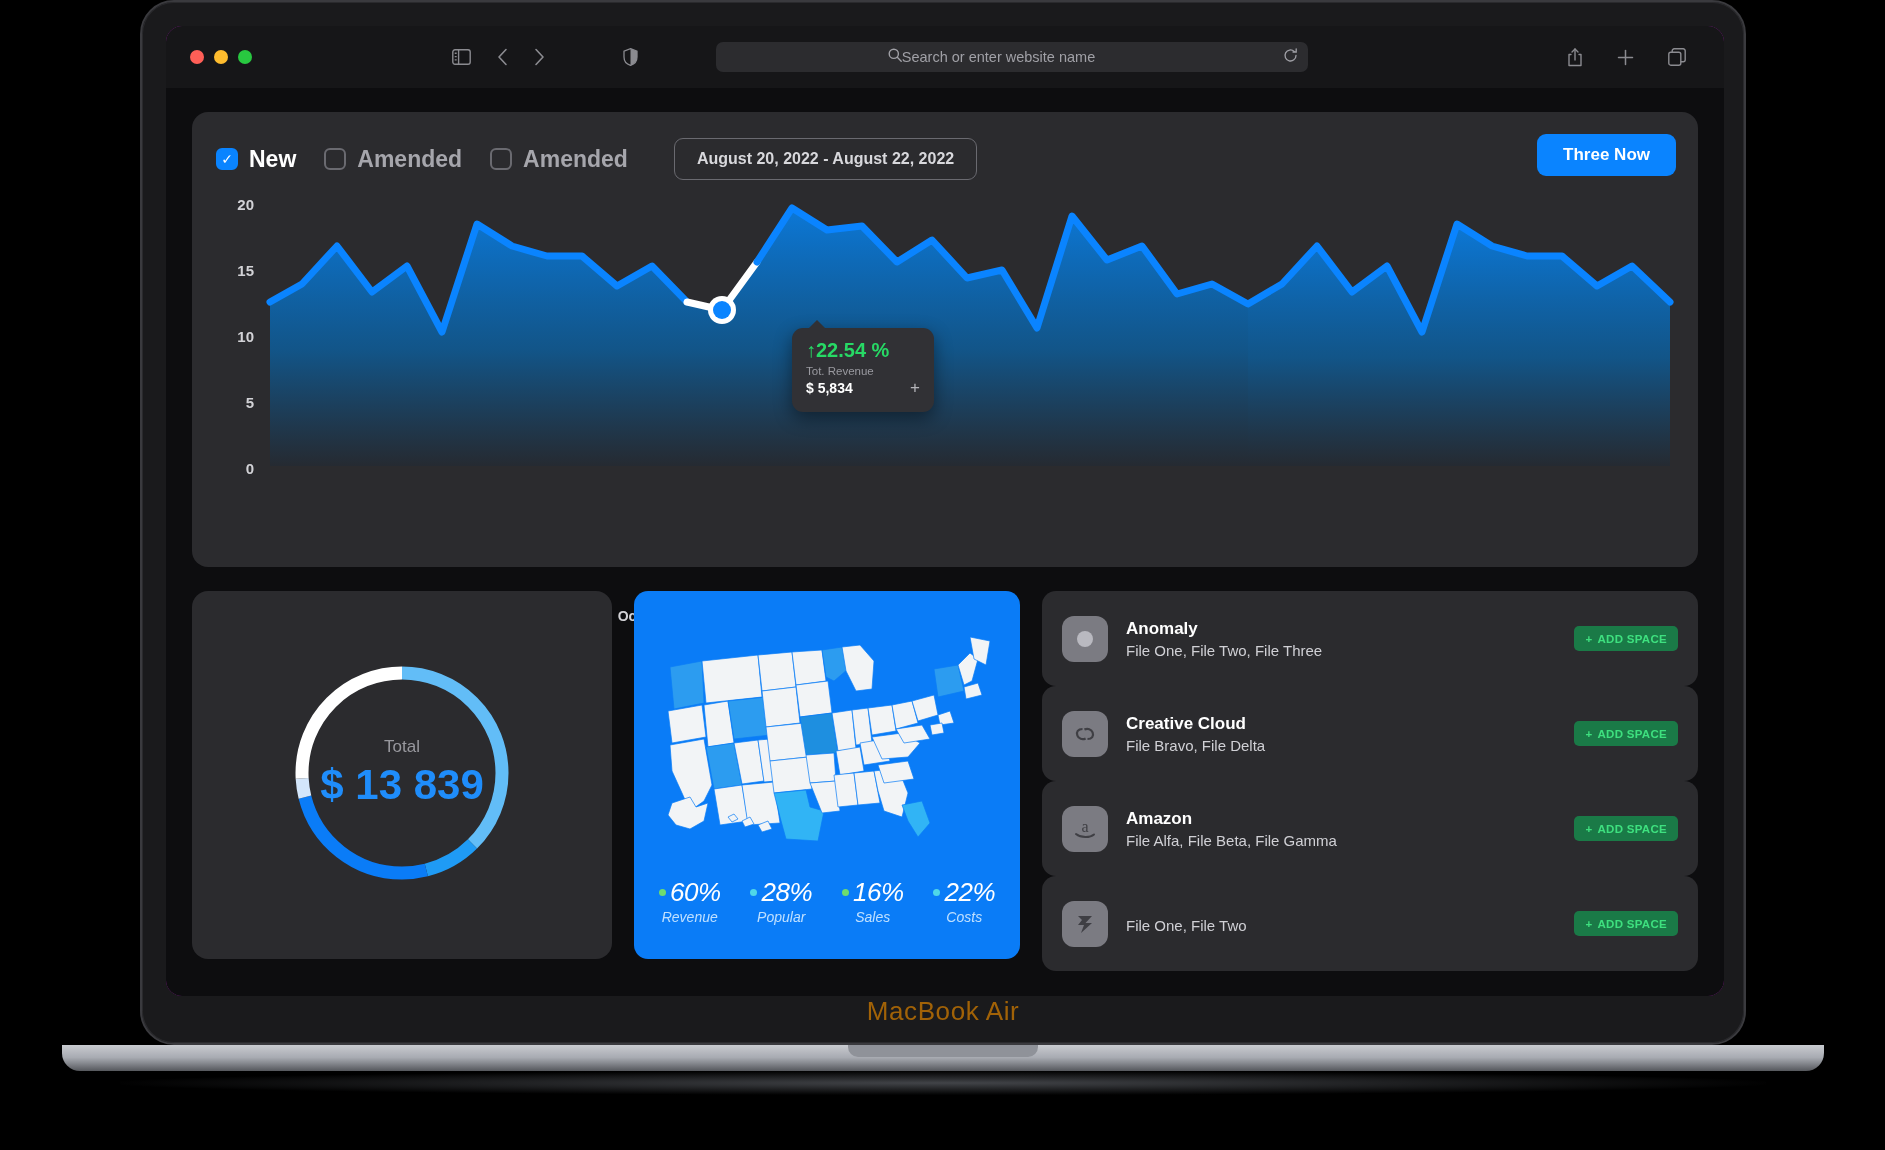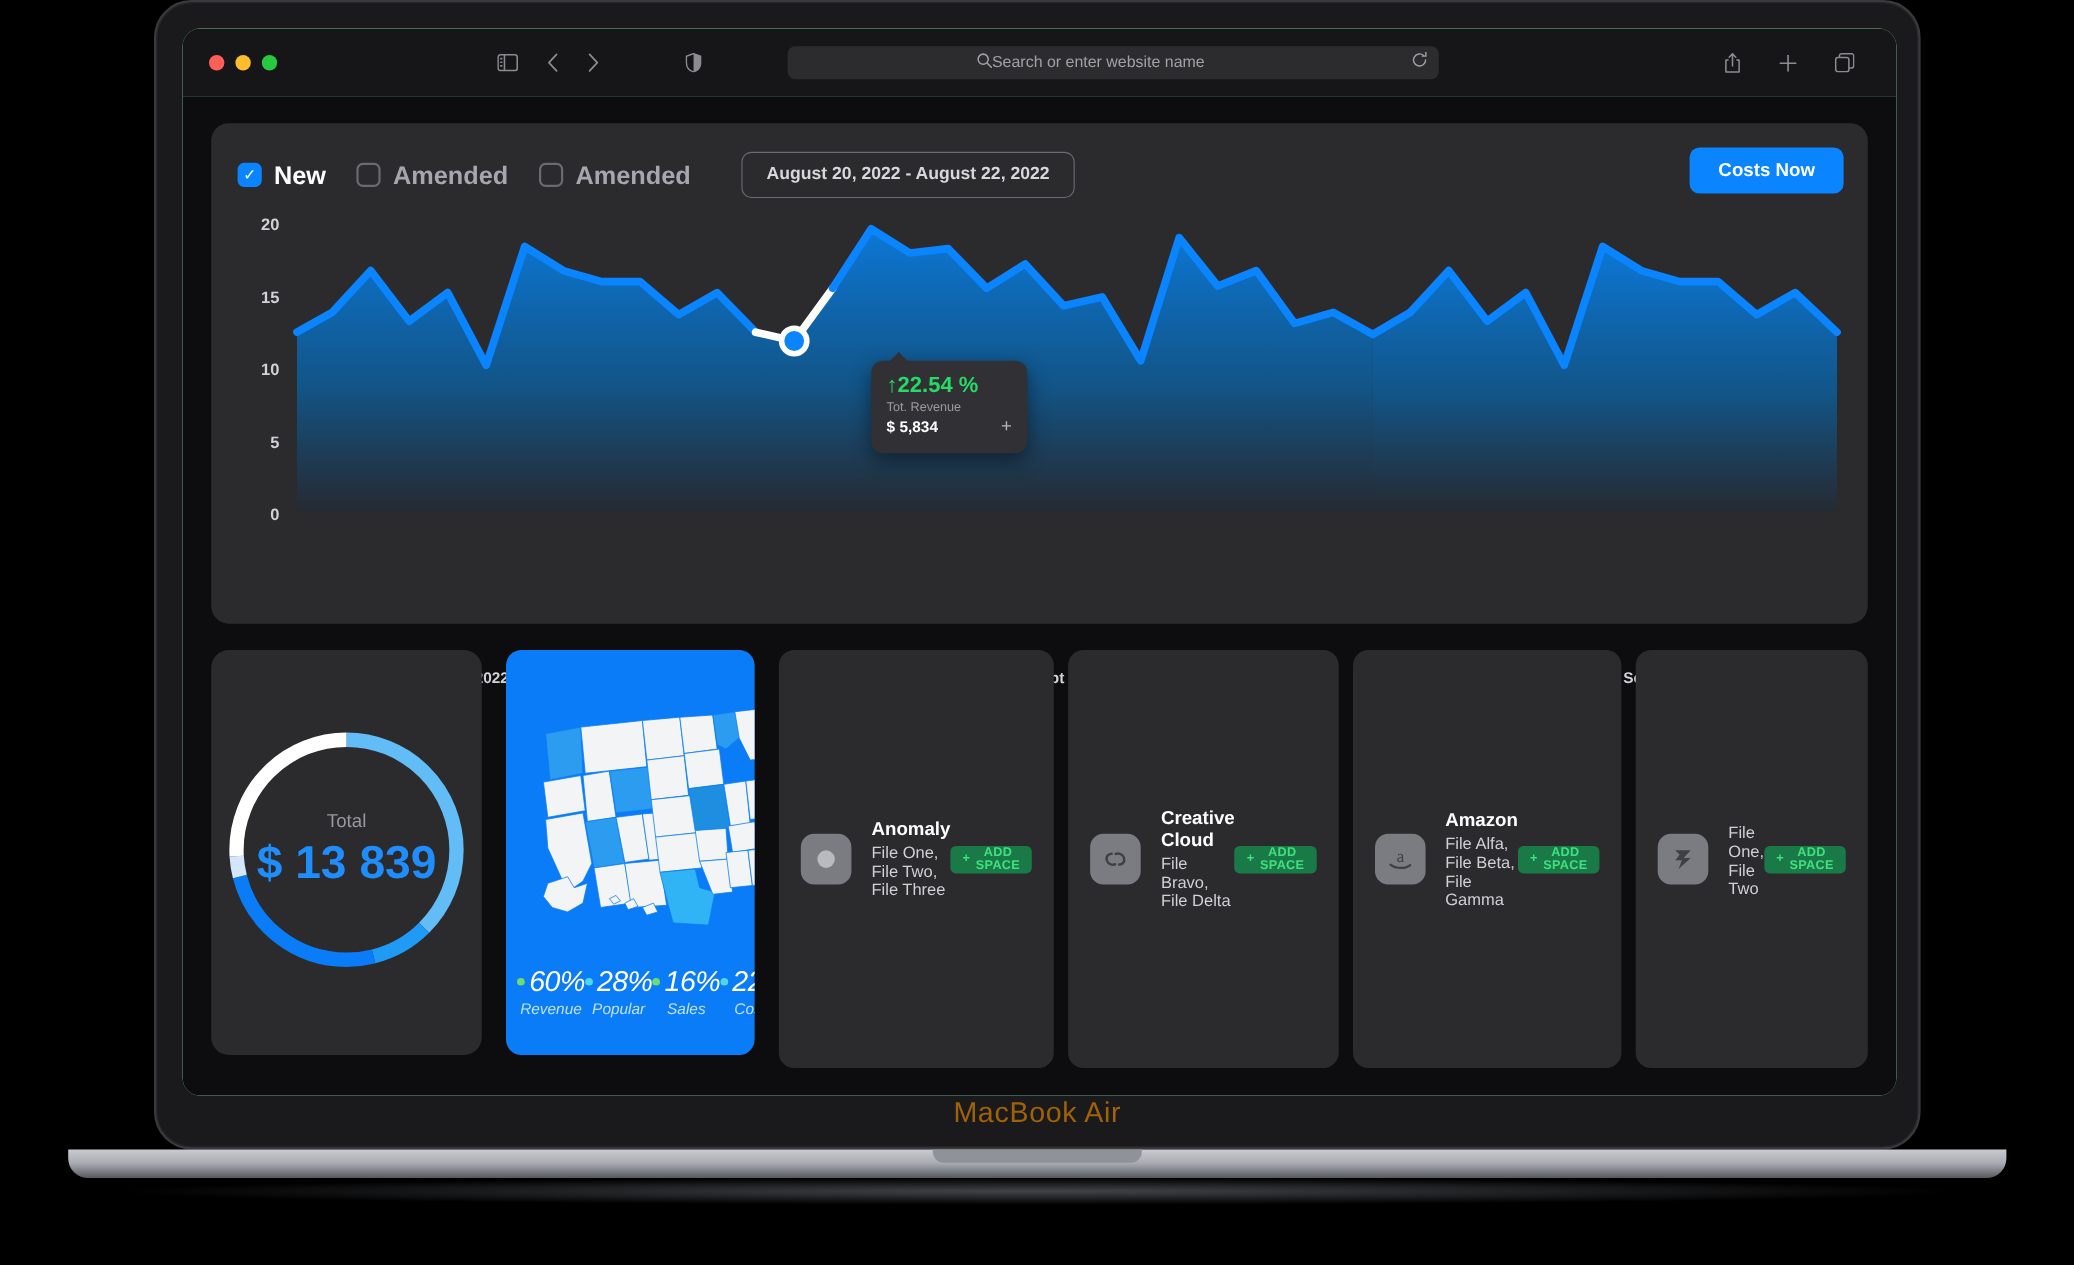--- a/index.html
+++ b/index.html
@@ -24,7 +24,7 @@
     position: absolute;
     left: 24px; top: 24px;
     width: 1558px; height: 970px;
-    background: #86efac;
+    background: #a21caf;
     border-radius: 16px;
     overflow: hidden;
   }

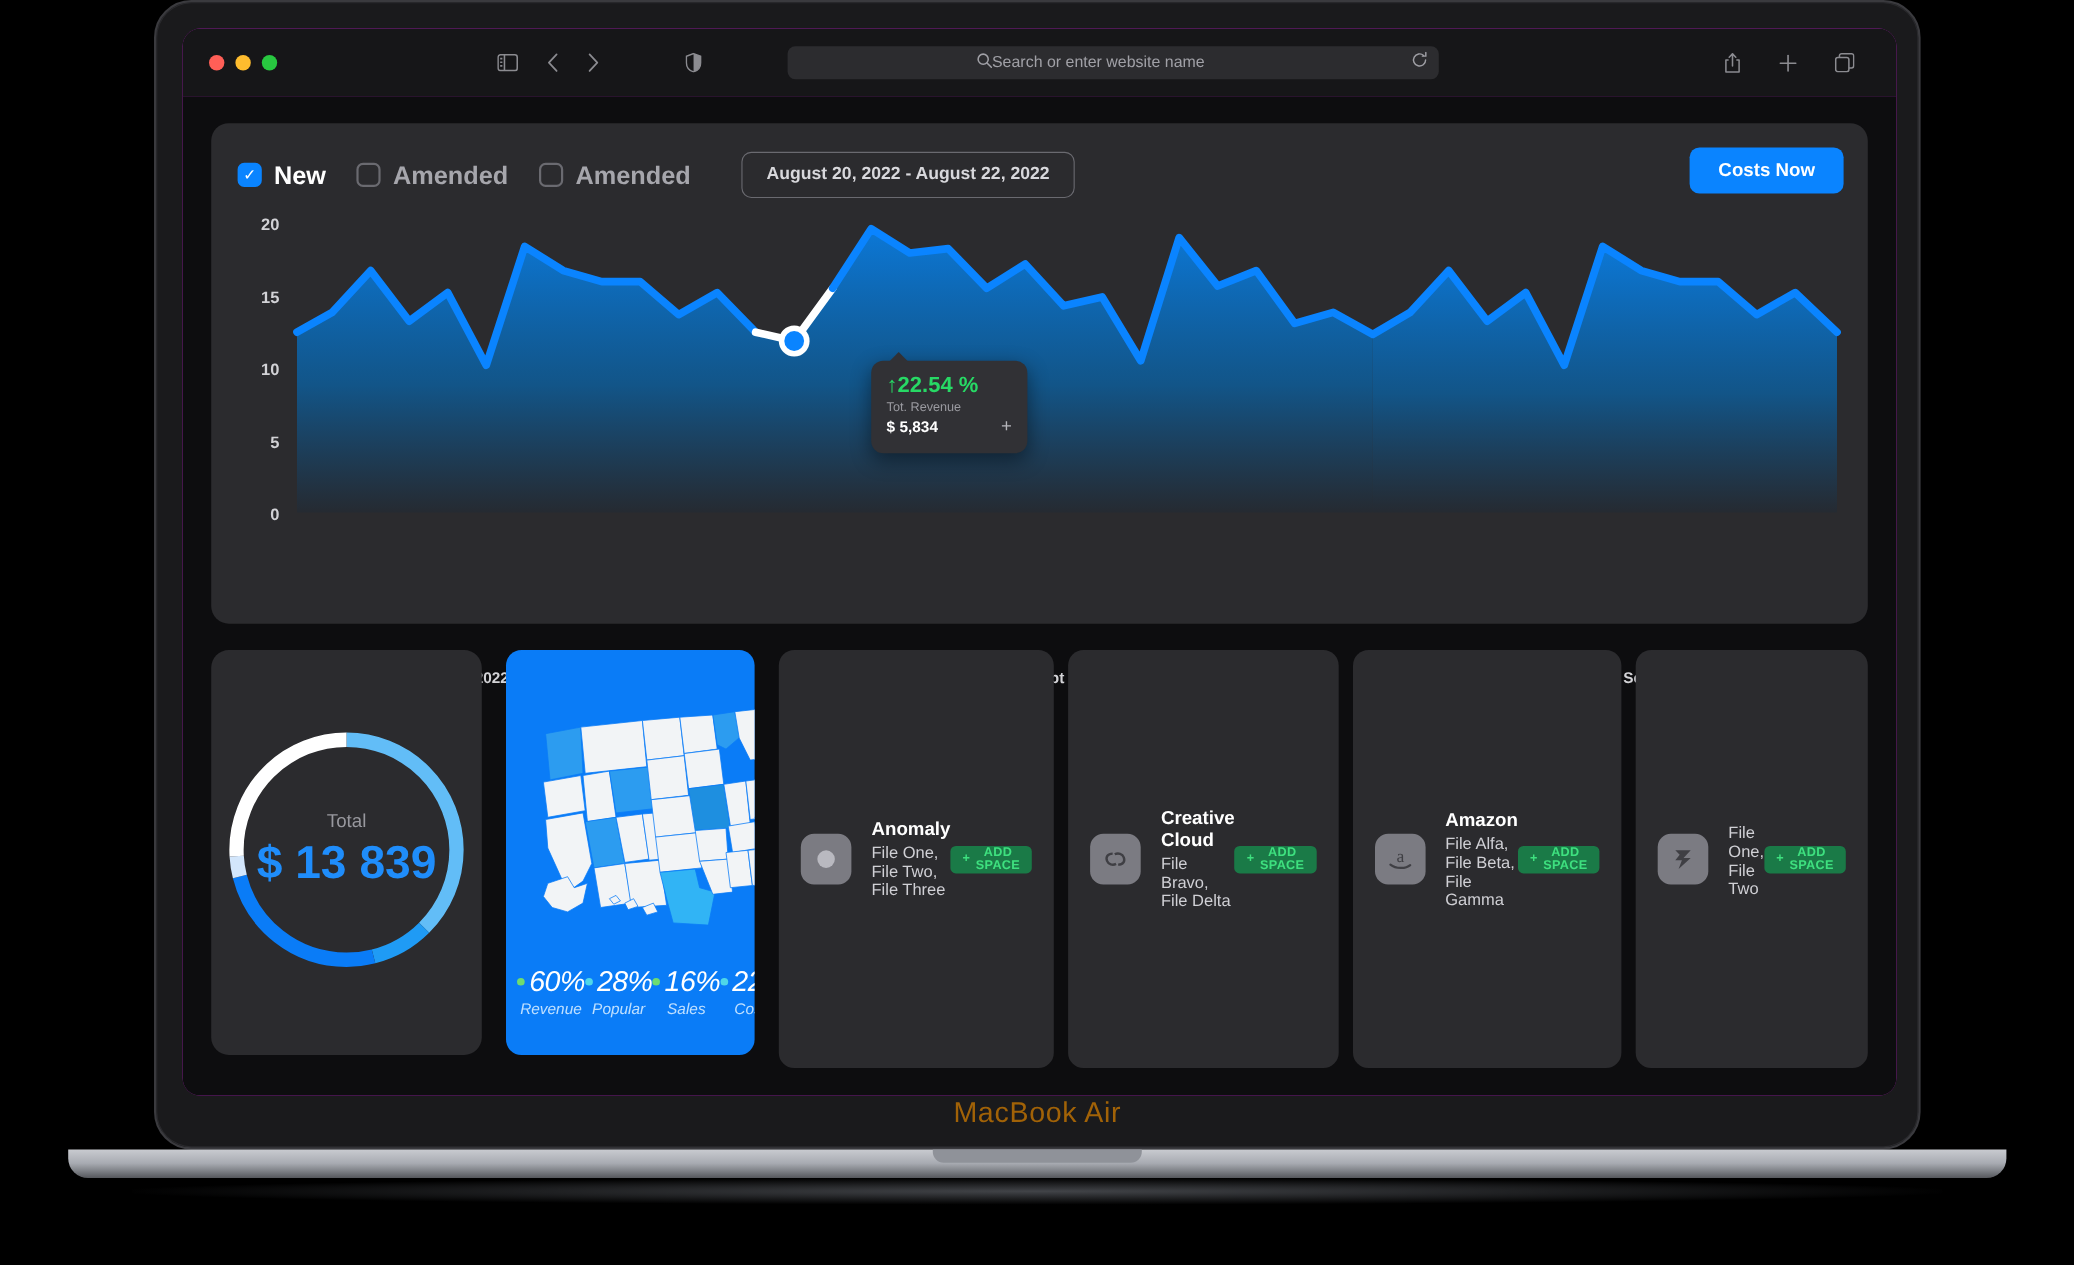--- a/index.html
+++ b/index.html
@@ -341,7 +341,7 @@
           <div id="date-range-pill">August 20, 2022 - August 22, 2022</div>
         </div>
 
-        <button id="start-now-button">Costs Now</button>
+        <button id="start-now-button">Three Now</button>
 
         <div id="chart-plot">
           <div class="y-tick" style="top:-4px">20</div>

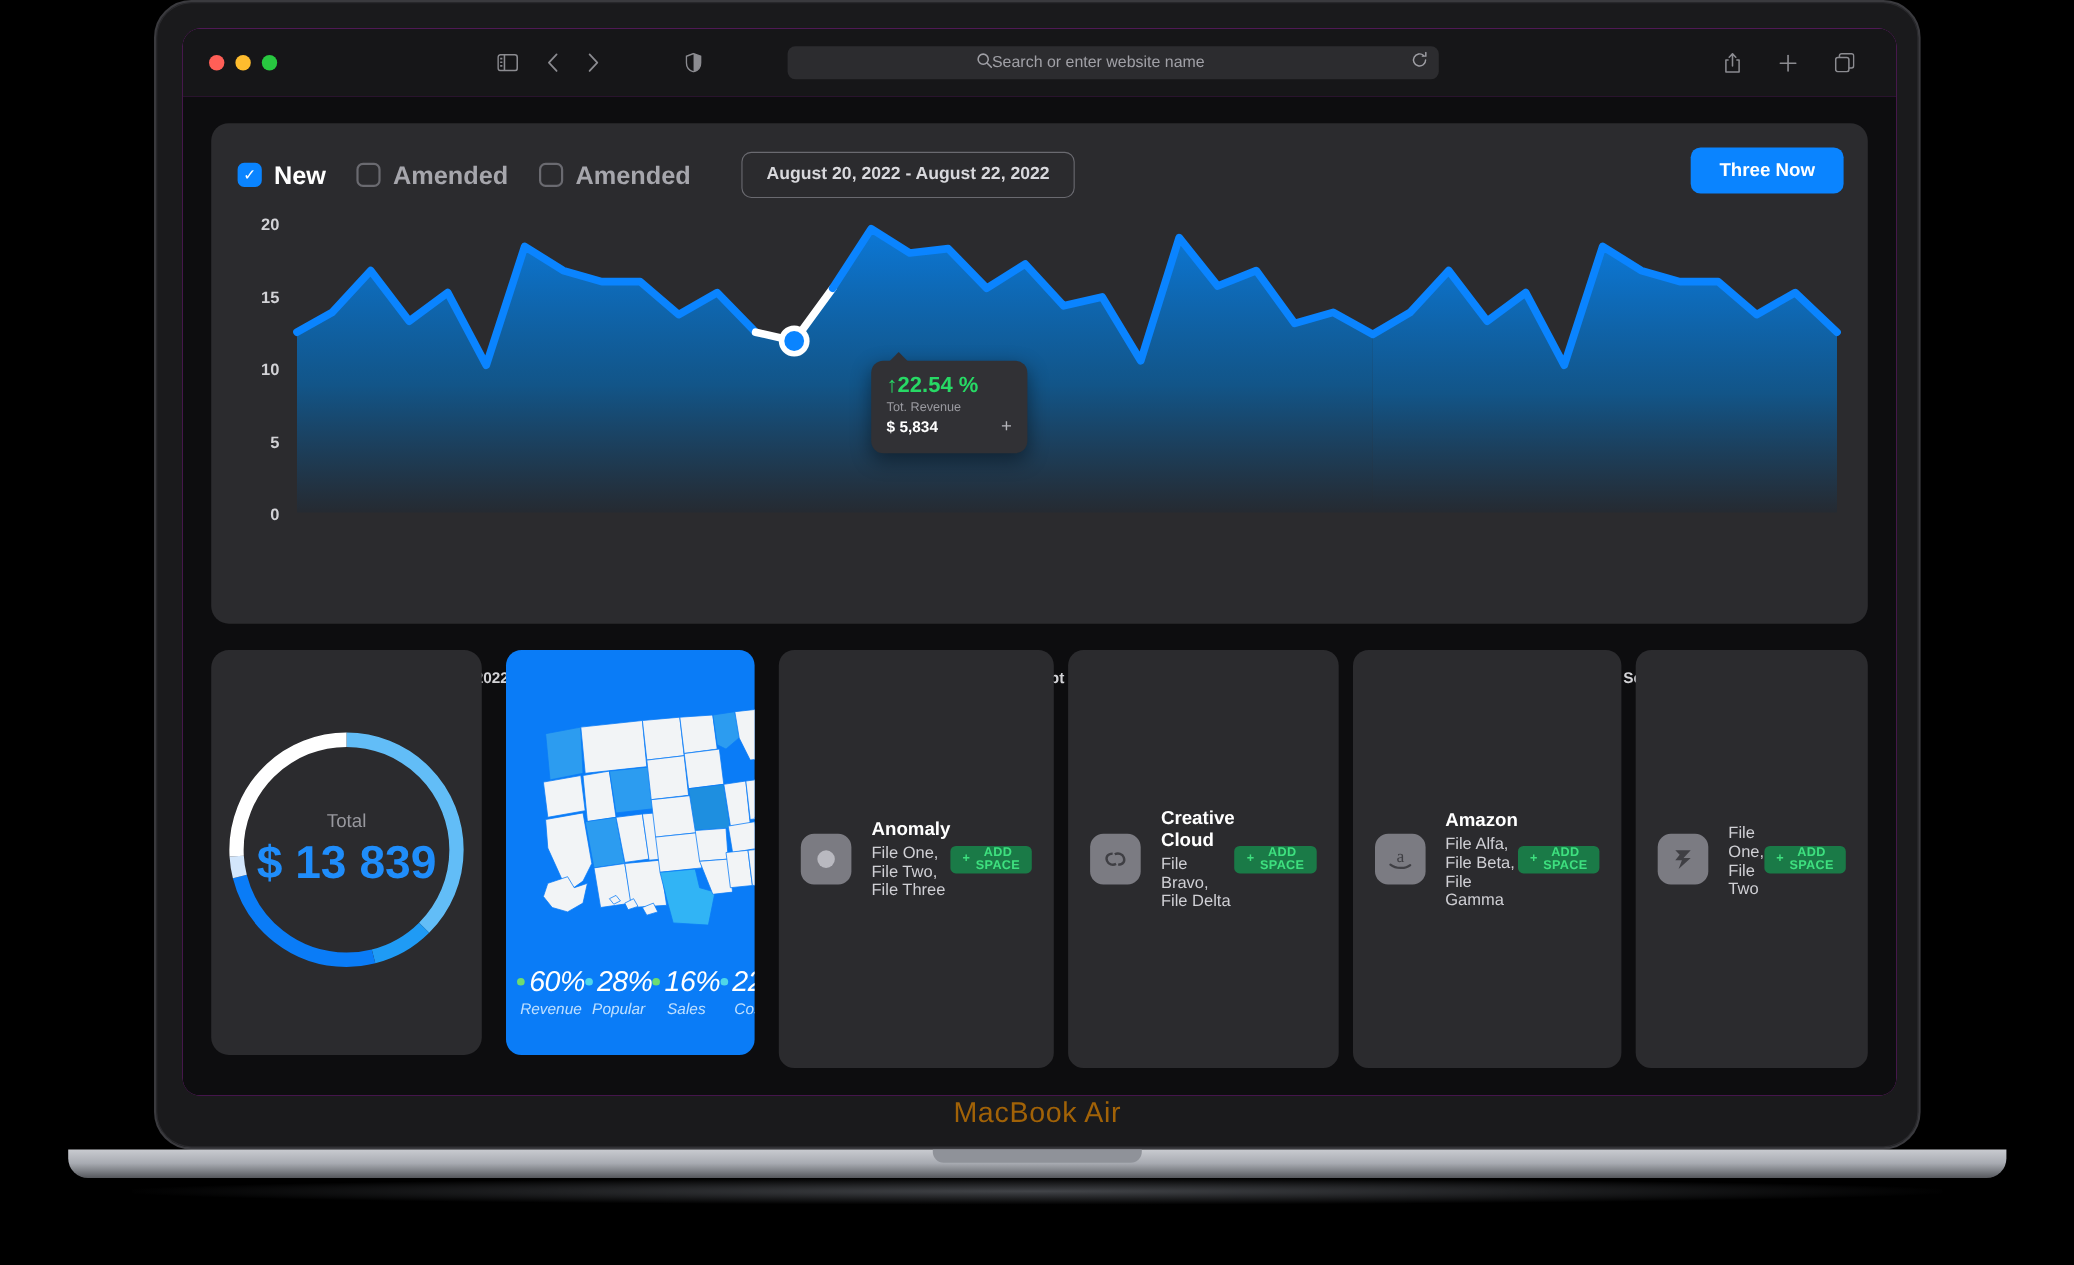--- a/index.html
+++ b/index.html
@@ -213,7 +213,7 @@
   .legend-pct { color: #ffffff; font-size: 26px; font-weight: 300; letter-spacing: -0.5px; }
   .legend-name { color: #bfe0ff; font-size: 14px; margin-top: 1px; }
 
-  #apps-list { flex: 1; display: flex; flex-direction: row; gap: 13px; }
+  #apps-list { flex: 1; display: flex; flex-direction: column; }
   .app-row {
     flex: 1;
     background: #2b2b2e; border-radius: 14px;

